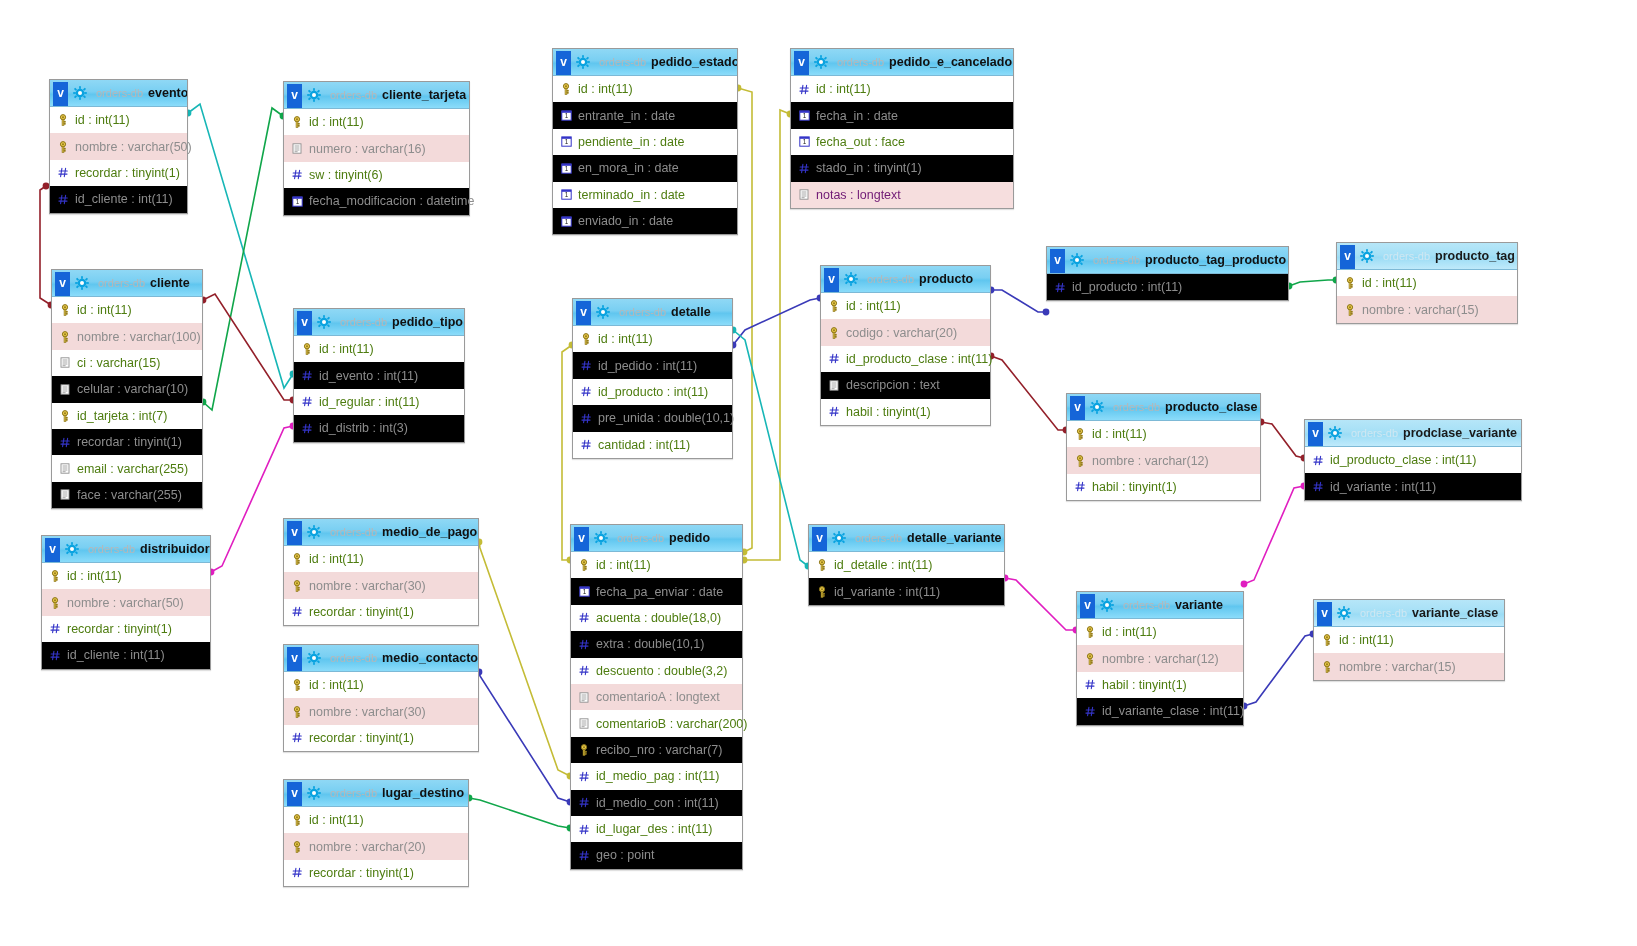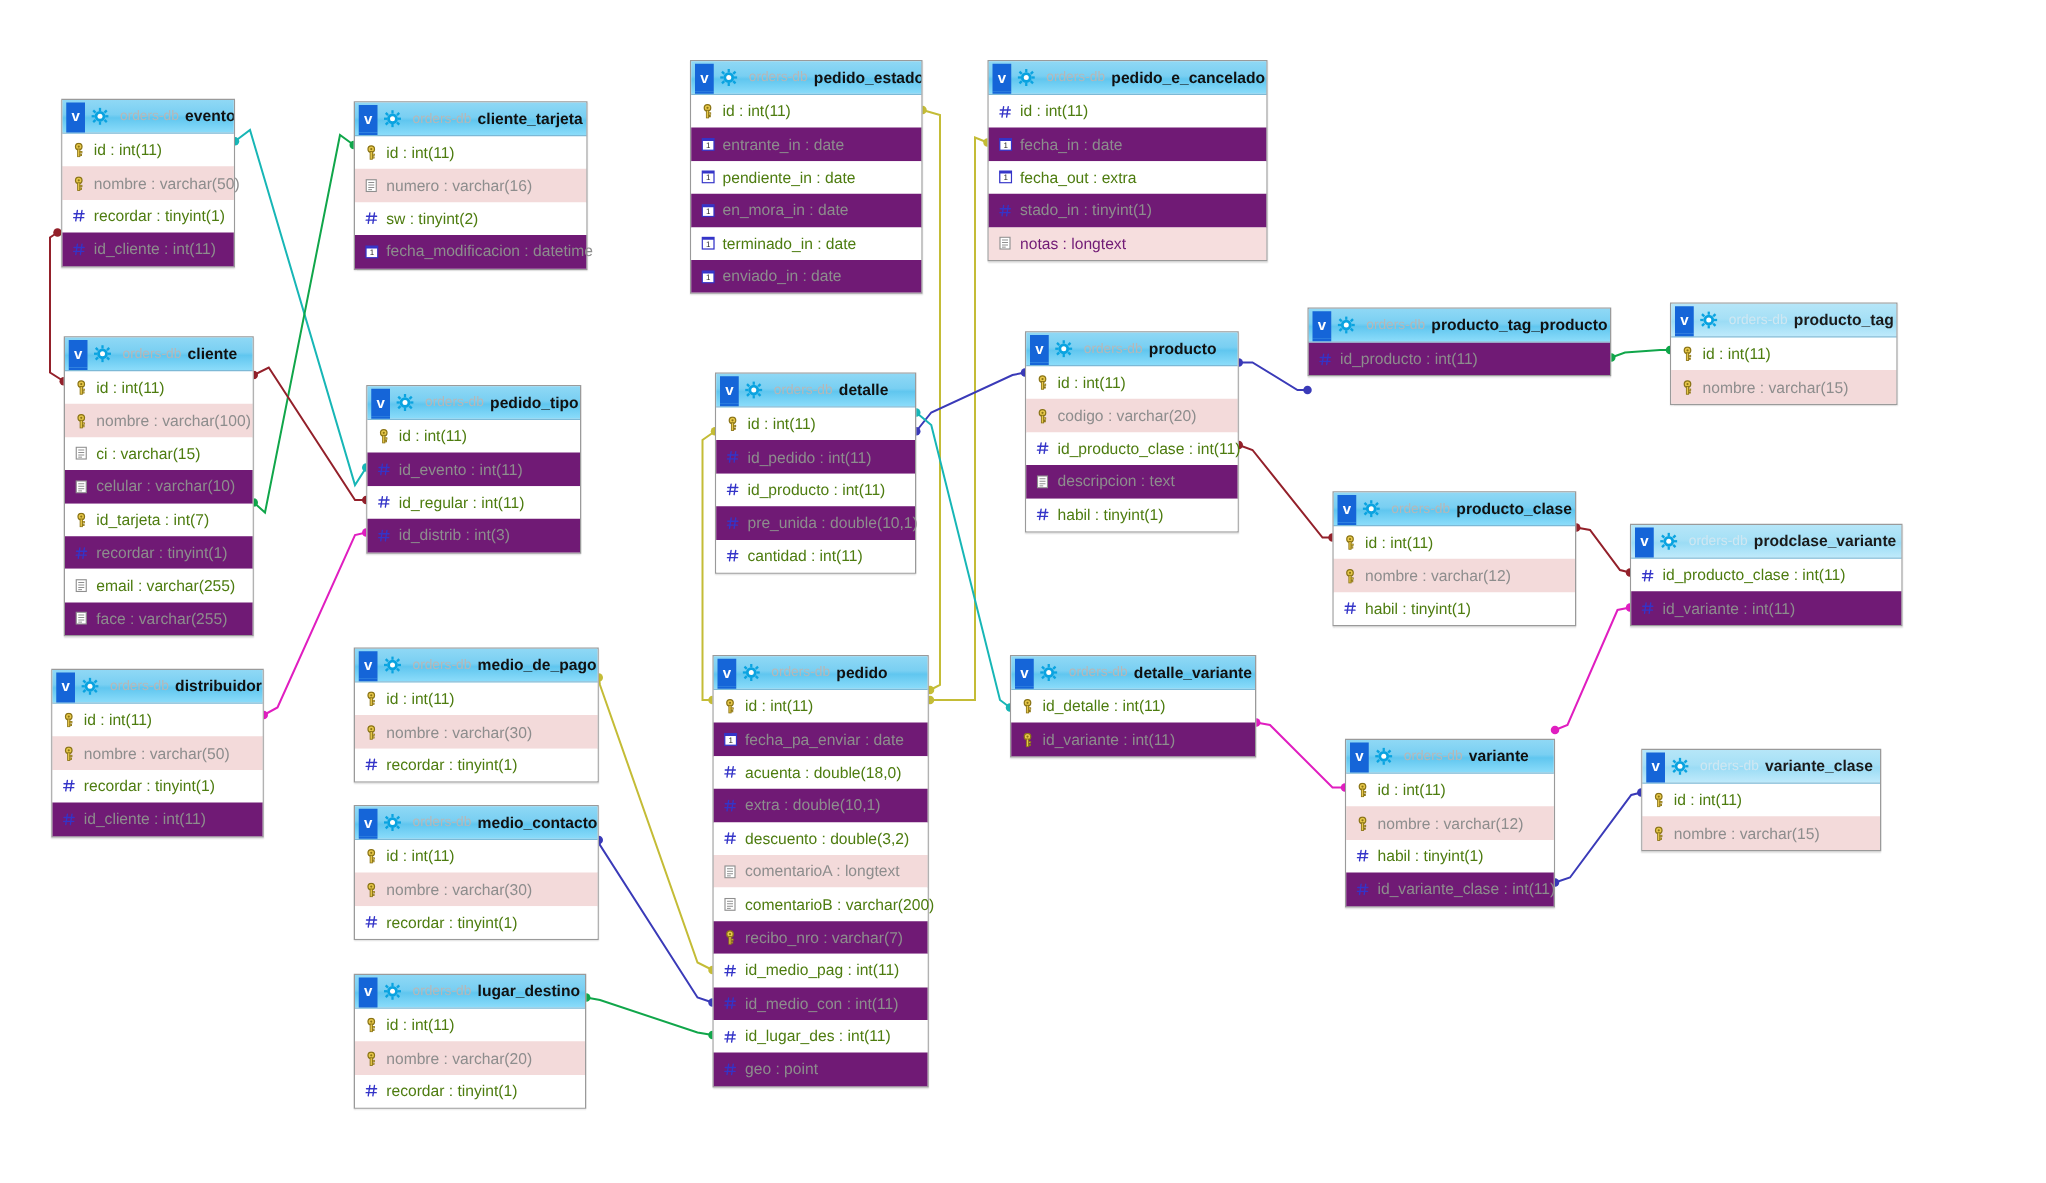--- a/index.html
+++ b/index.html
@@ -60,7 +60,7 @@
     box-sizing:border-box;
   }
   .col-row.odd{background:#ffffff;color:#4d7c0f;}
-  .col-row.even{background:#701a75;color:#8d8d8d;}
+  .col-row.even{background:#000000;color:#8d8d8d;}
   .col-row.pk-hl{background:#f3dada;color:#8d8d8d;align-items:center;}
   .col-row.pk-hl.odd{background:#f6dede;color:#701a75;}
   .col-icn{flex:none;width:14px;margin-right:5px;display:flex;align-items:center;justify-content:center;}

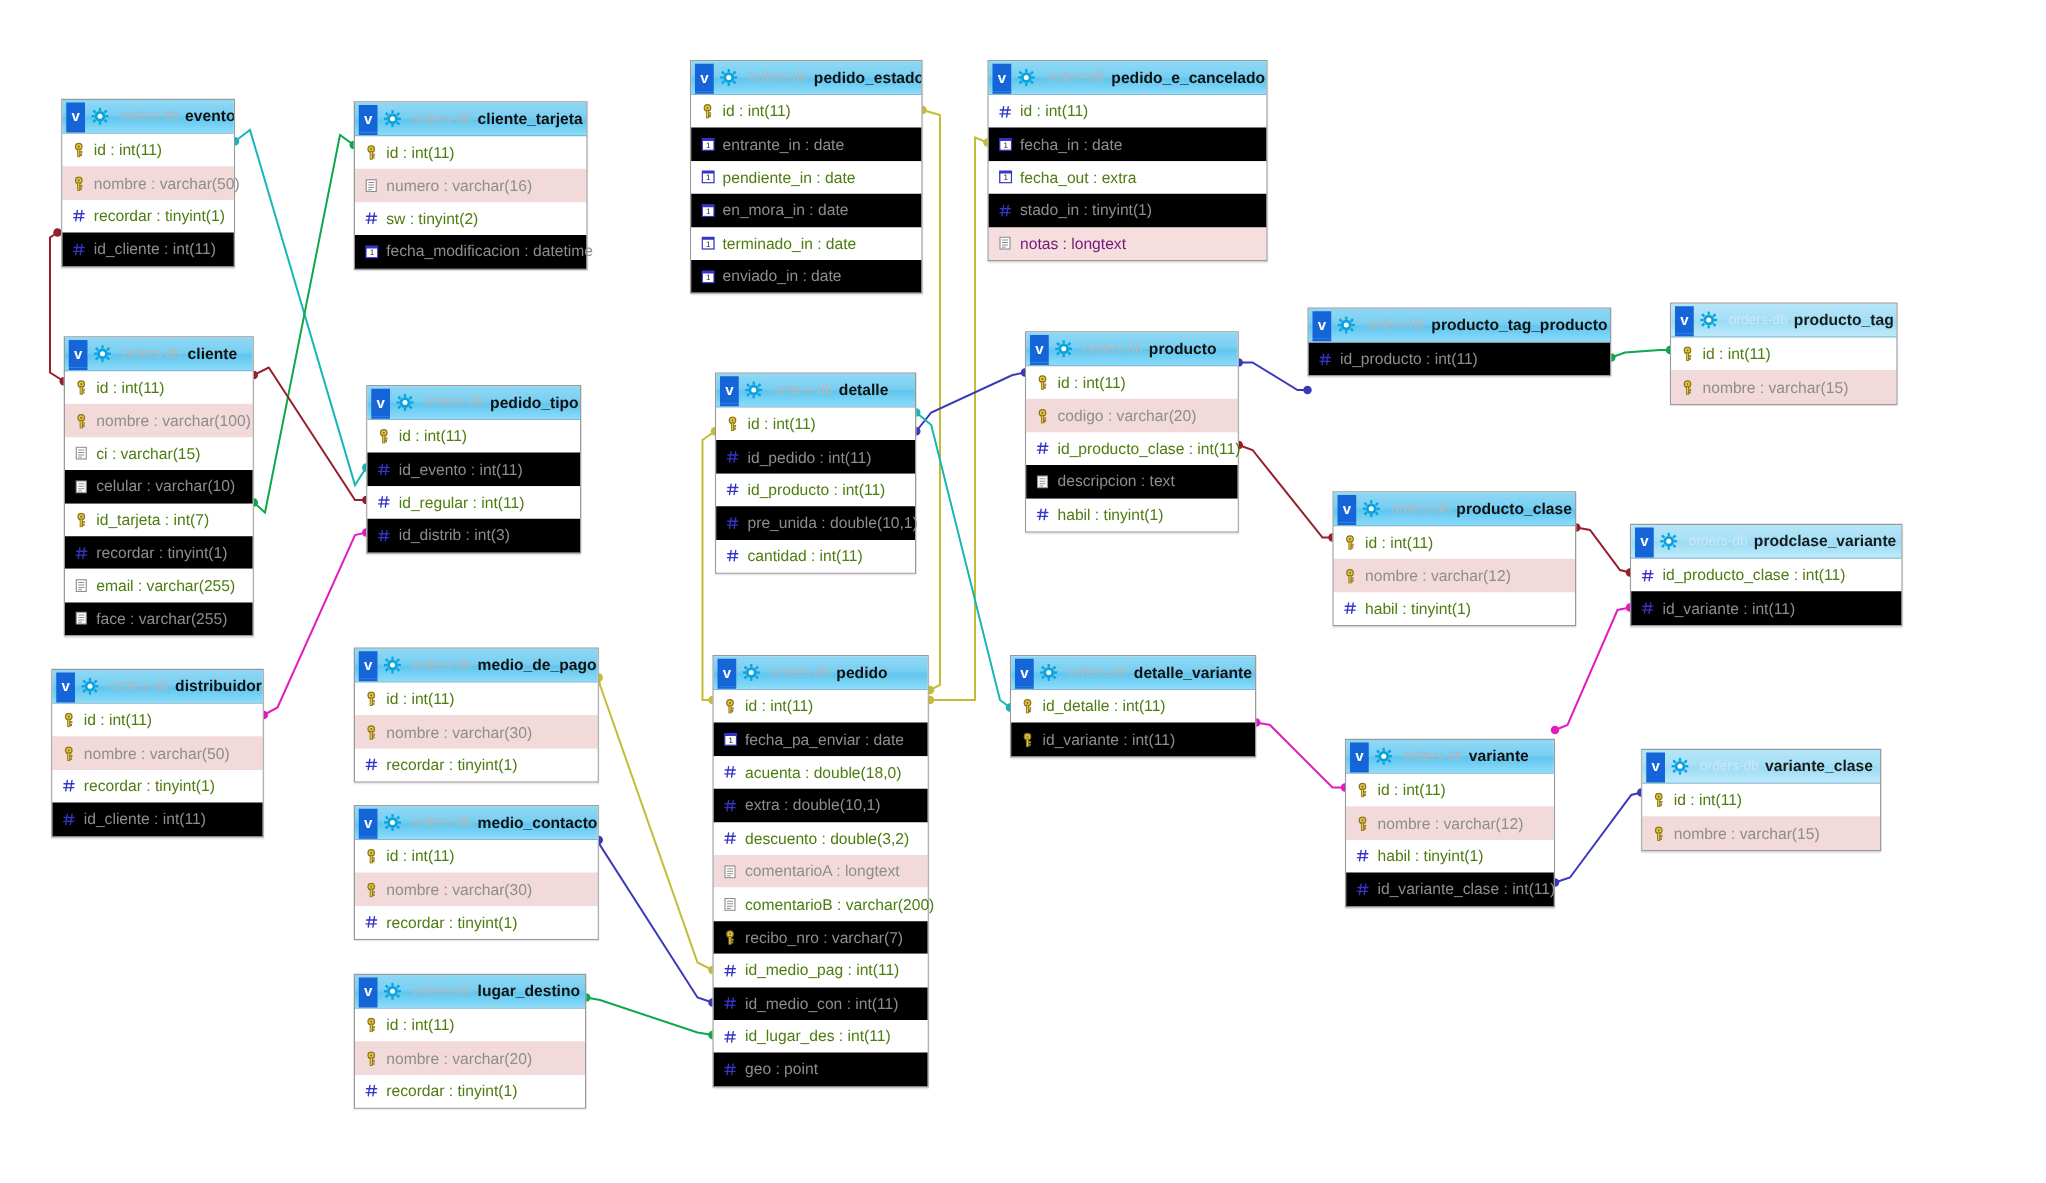--- a/index.html
+++ b/index.html
@@ -416,7 +416,7 @@
             <text x="5.5" y="8.4" font-size="6.4" text-anchor="middle" fill="#222222" font-family="Liberation Sans, sans-serif">1</text>
           </svg>
         </span>
-        <span>fecha_out : extra</span>
+        <span>fecha_out : face</span>
       </div>
       <div class="col-row even">
         <span class="col-icn">

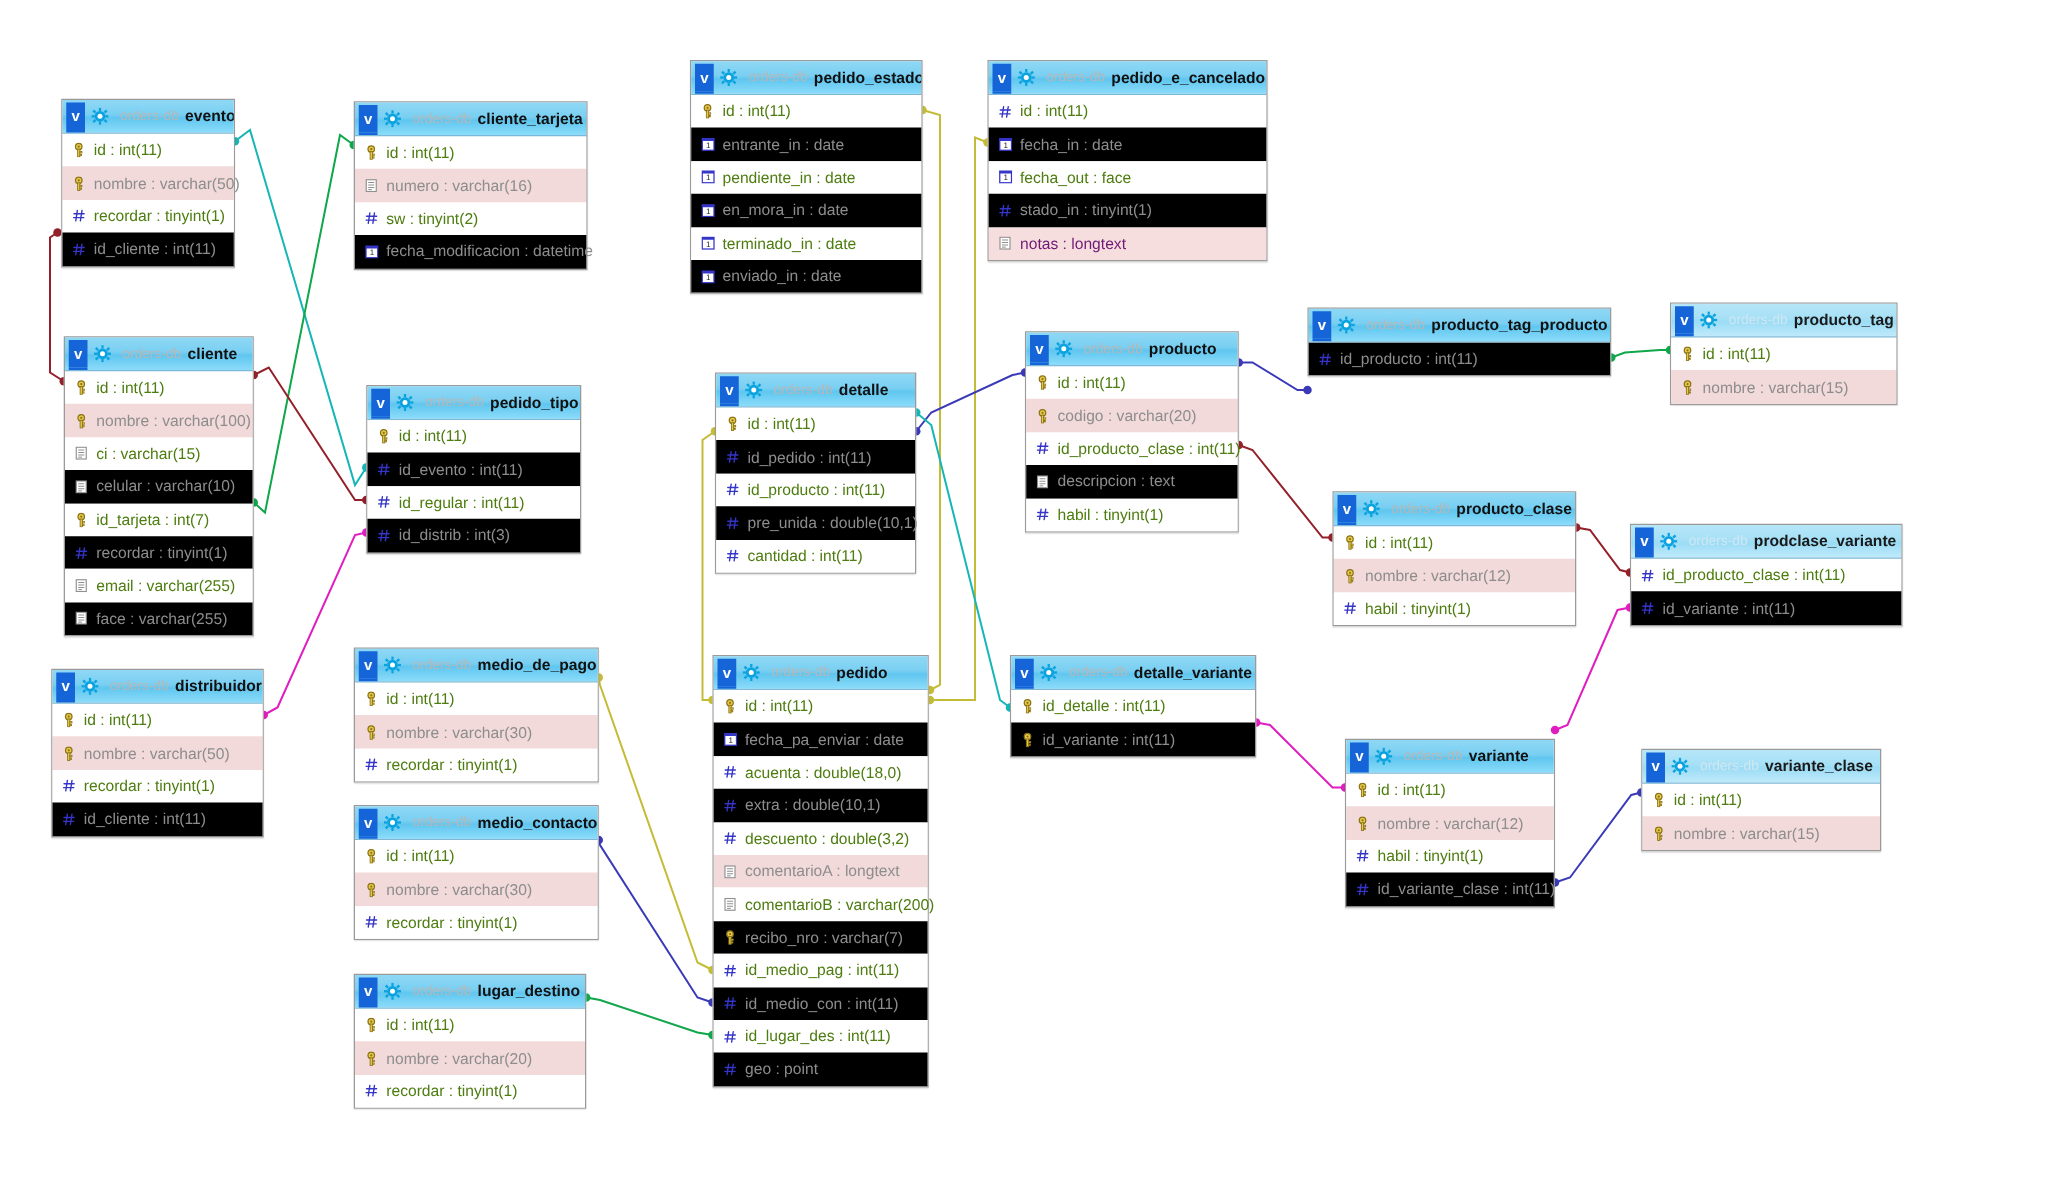--- a/index.html
+++ b/index.html
@@ -265,7 +265,7 @@
             </g>
           </svg>
         </span>
-        <span>sw : tinyint(2)</span>
+        <span>sw : tinyint(6)</span>
       </div>
       <div class="col-row even">
         <span class="col-icn">

